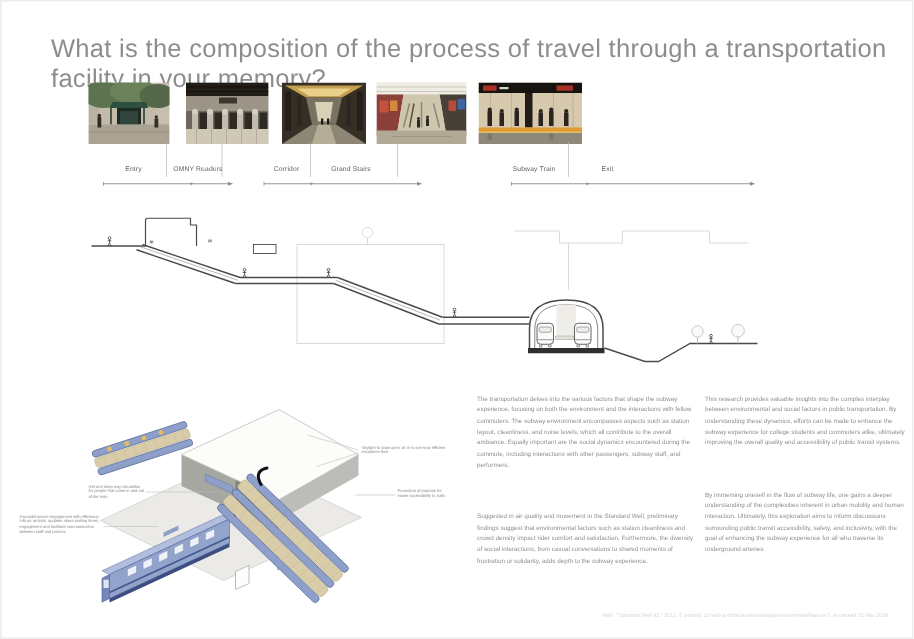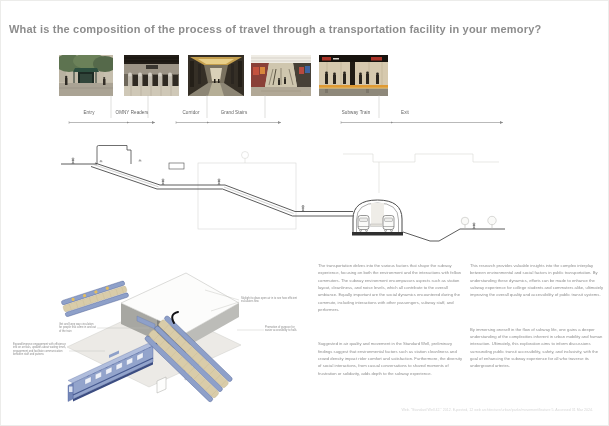--- a/index.html
+++ b/index.html
@@ -9,8 +9,8 @@
     border:1px solid #ececea;box-sizing:border-box;
   }
   .title{
-    position:absolute;left:8px;top:22px;width:560px;
-    font-size:11px;color:#8d8d8d;letter-spacing:.2px;font-weight:700;
+    position:absolute;left:33px;top:22px;width:560px;
+    font-size:17px;color:#8d8d8d;letter-spacing:.2px;font-weight:400;
   }
   .photo{position:absolute;top:54px;height:41px;}
   .photo svg{display:block;width:100%;height:100%;}

